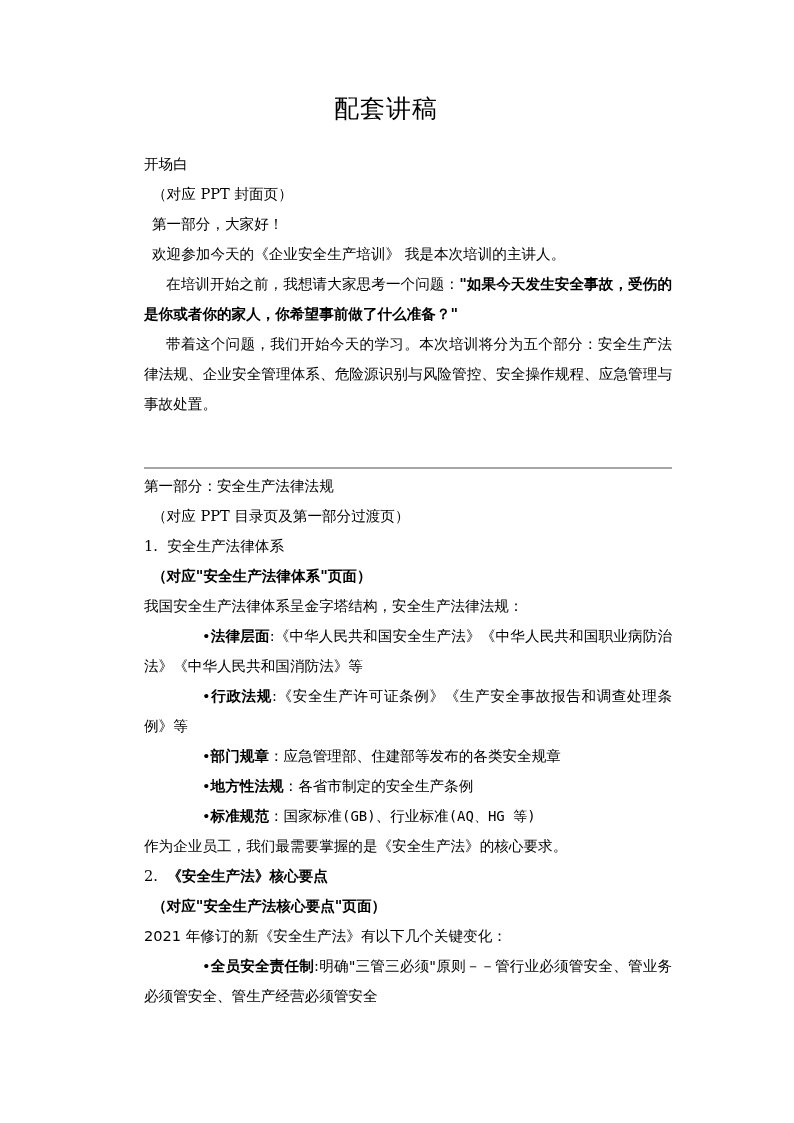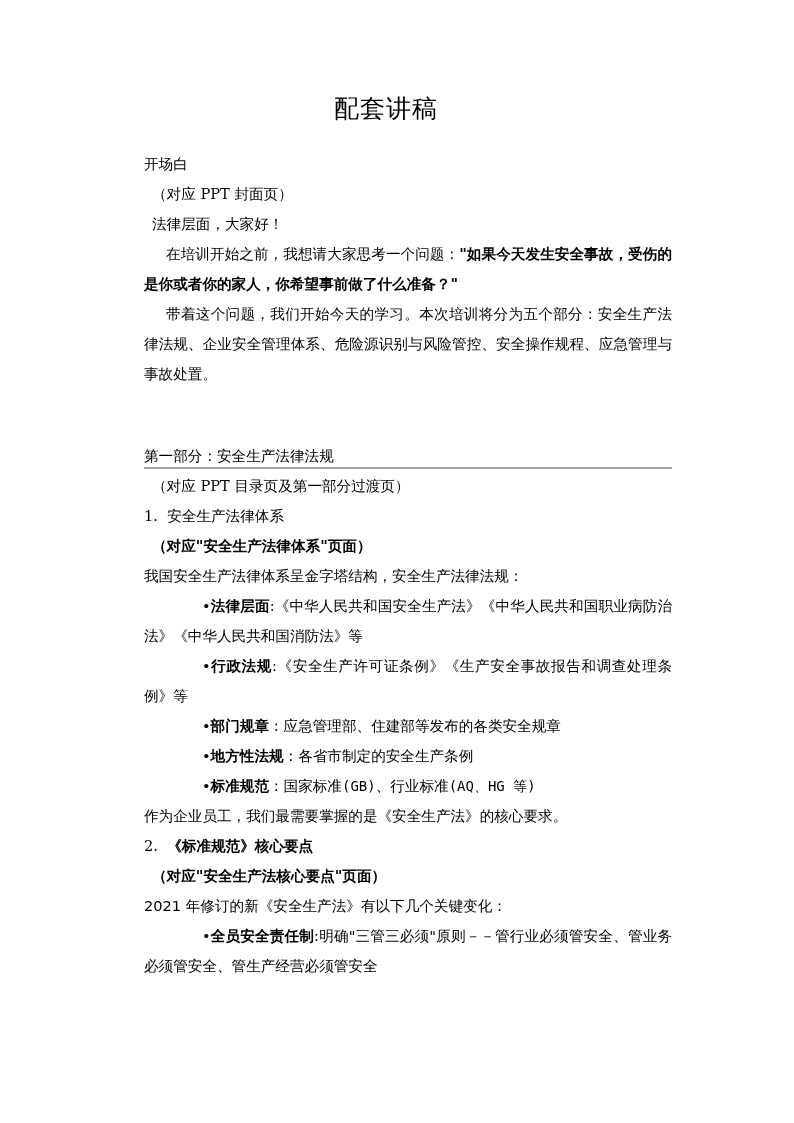--- a/index.html
+++ b/index.html
@@ -102,7 +102,7 @@
 
     <p class="p serif indent">（对应 PPT 封面页）</p>
 
-    <p class="p sans indent">法律层面，大家好！</p>
+    <p class="p sans indent">第一部分，大家好！</p>
 
 
 

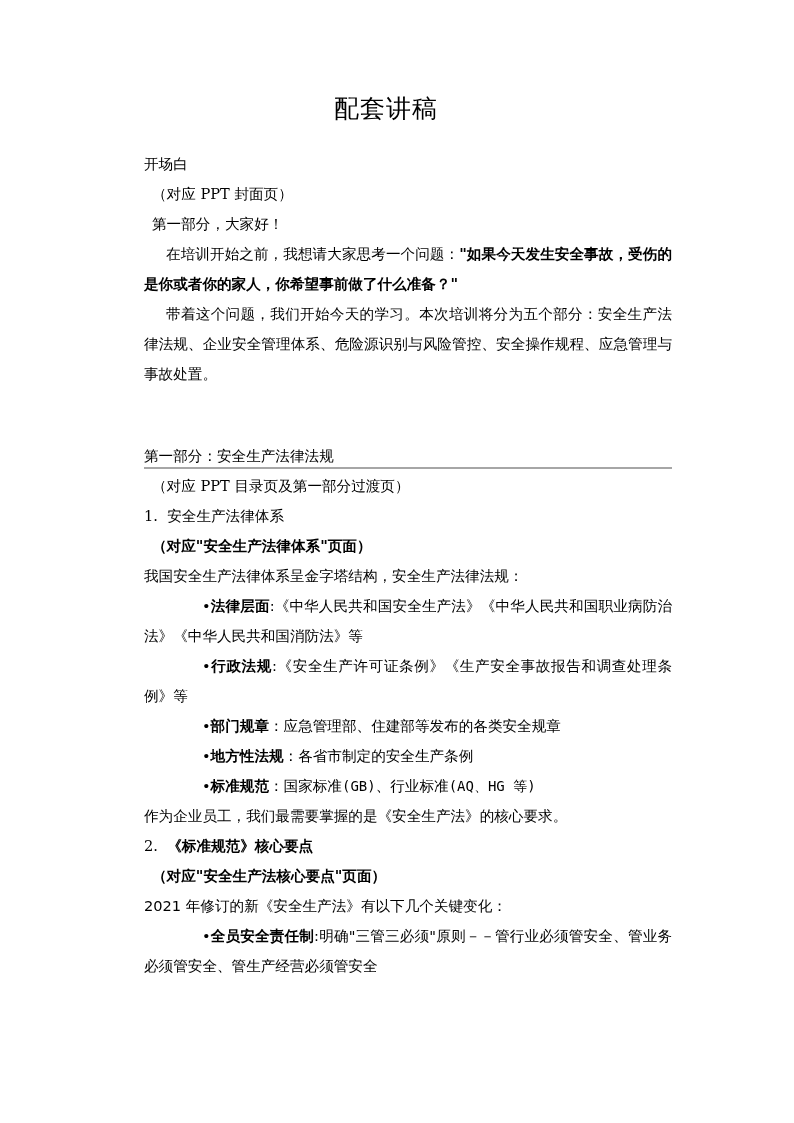--- a/index.html
+++ b/index.html
@@ -104,6 +104,7 @@
 
     <p class="p sans indent">第一部分，大家好！</p>
 
+    <p class="p sans indent">欢迎参加今天的《企业安全生产培训》 我是本次培训的主讲人。</p>
 
 
     <p class="p sans indent-em"><span>在培训开始之前，我想请大家思考一个问题：</span><span class="q">"如果今天发生安全事故，受伤的是你或者你的家人，你希望事前做了什么准备？"</span></p>

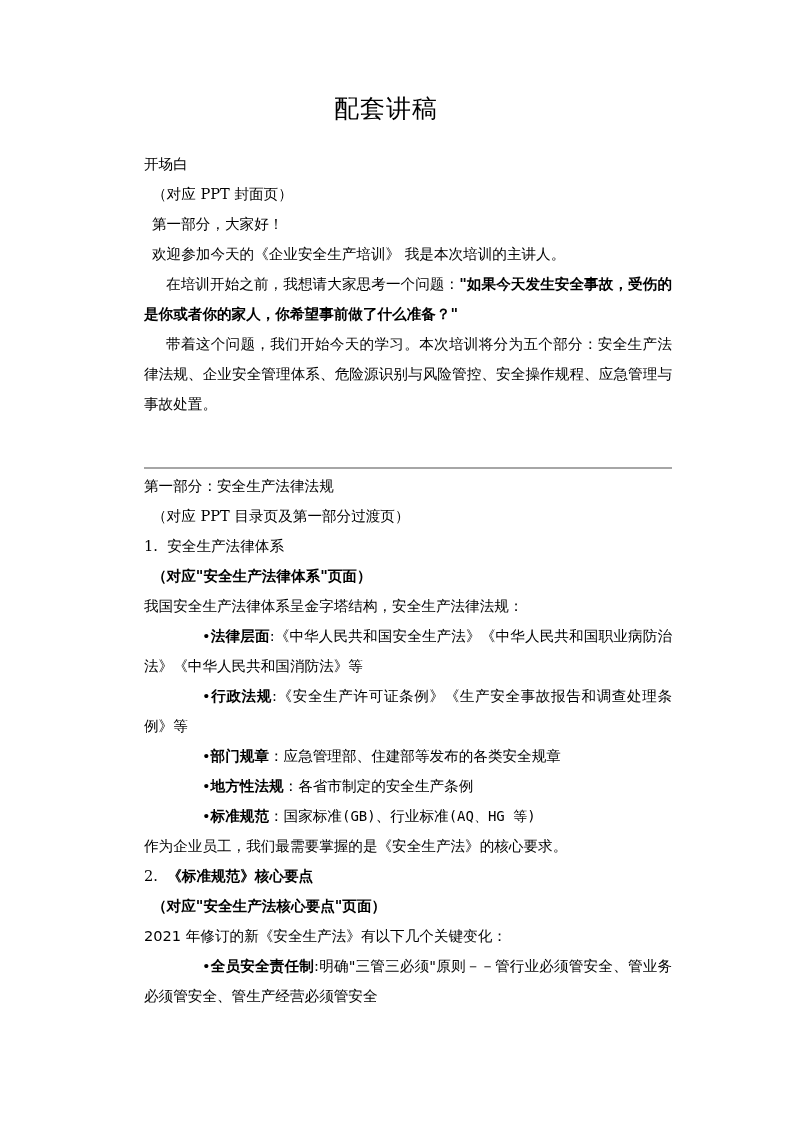--- a/index.html
+++ b/index.html
@@ -139,7 +139,7 @@
 
     <p class="p sans">作为企业员工，我们最需要掌握的是《安全生产法》的核心要求。</p>
 
-    <p class="p serif"><span class="num">2.</span>&nbsp;&nbsp;<span style="font-weight:700;">《标准规范》核心要点</span></p>
+    <p class="p serif"><span class="num">2.</span>&nbsp;&nbsp;<span style="font-weight:700;">《安全生产法》核心要点</span></p>
 
     <p class="p serif indent bold">（对应"安全生产法核心要点"页面）</p>
 

